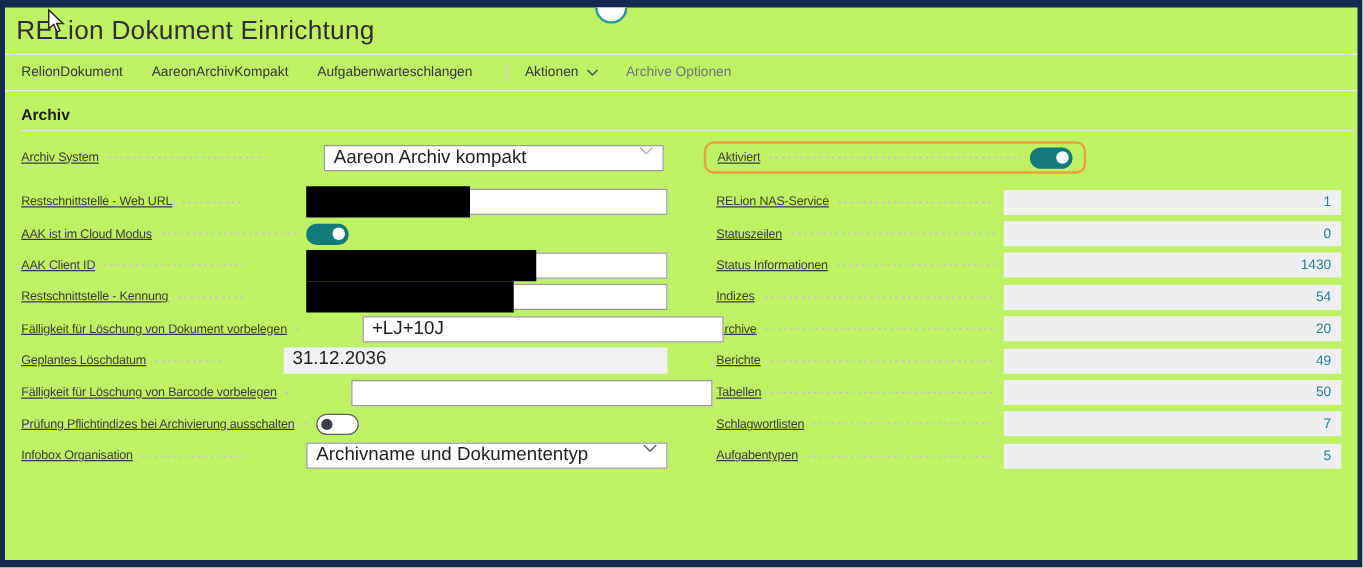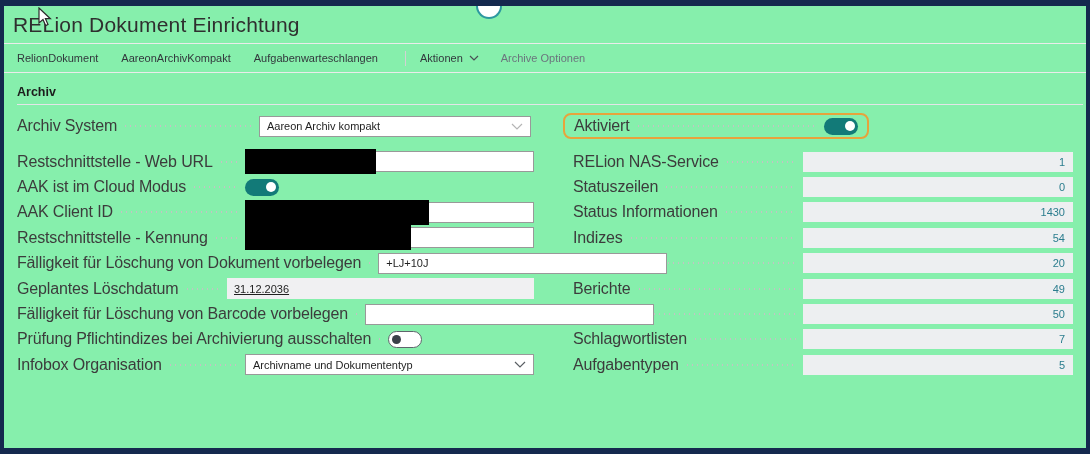--- a/index.html
+++ b/index.html
@@ -6,7 +6,7 @@
   .frame{
     position:relative; width:1090px; height:454px; box-sizing:border-box;
     border:4px solid #15294e; border-top-width:6px; border-bottom-width:6px;
-    background:#86efac; overflow:hidden;
+    background:#bef264; overflow:hidden;
     font-family:"Liberation Sans","DejaVu Sans",sans-serif; color:#333;
   }
   

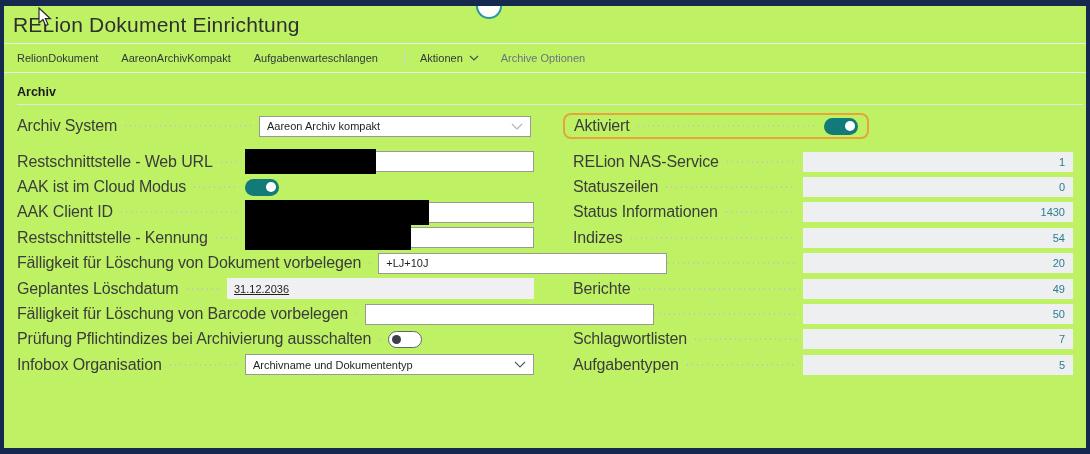--- a/index.html
+++ b/index.html
@@ -31,7 +31,7 @@
   .sec-allgemein .sec-h{margin-top:36px;}
   
   .frow{display:flex; align-items:center; height:25.4px;}
-  .flabel{font-size:16px; letter-spacing:-0.15px; color:#3c3c3c; white-space:nowrap; flex:none;}
+  .flabel{font-size:10px; letter-spacing:-0.15px; color:#3c3c3c; white-space:nowrap; flex:none;text-decoration:underline;}
   .leader{flex:1 1 auto; min-width:4px; height:10px; margin:0 7px 0 6px; align-self:center;
     background-image:radial-gradient(circle,#c3c3c3 0.9px,rgba(0,0,0,0) 1px);
     background-size:5px 10px; background-repeat:repeat-x; background-position:0 center;}

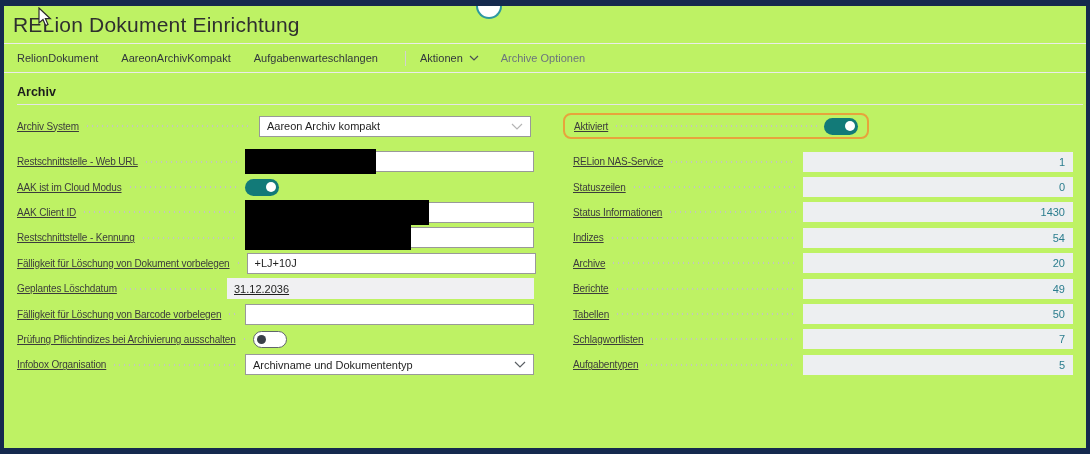--- a/index.html
+++ b/index.html
@@ -36,8 +36,8 @@
     background-image:radial-gradient(circle,#c3c3c3 0.9px,rgba(0,0,0,0) 1px);
     background-size:5px 10px; background-repeat:repeat-x; background-position:0 center;}
   .ibox{height:21px; box-sizing:border-box; border:1px solid #999; background:#fff;
-    display:flex; align-items:center; padding:0 7px; font-size:11px; color:#1f1f1f;
-    position:relative; flex:none;}
+    display:flex; padding:0 7px; font-size:15px; color:#1f1f1f;
+    position:relative; flex:none;margin-left:43px;}
   .select{justify-content:space-between;}
   .readonly{border:none; background:#f0f0f2;text-decoration:underline;}
   .redact{position:absolute; left:-1px; top:-3px; bottom:-3px; background:#000;}

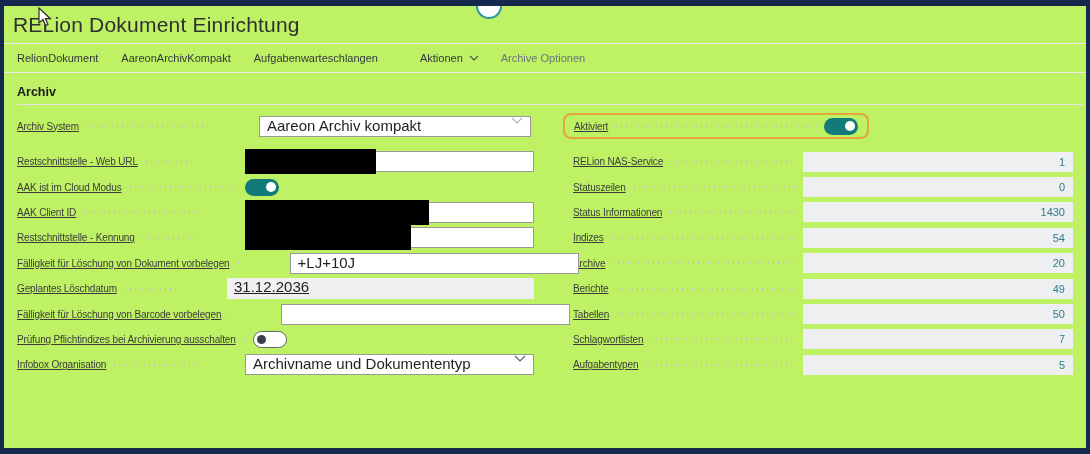--- a/index.html
+++ b/index.html
@@ -39,7 +39,7 @@
     display:flex; padding:0 7px; font-size:15px; color:#1f1f1f;
     position:relative; flex:none;margin-left:43px;}
   .select{justify-content:space-between;}
-  .readonly{border:none; background:#f0f0f2;text-decoration:underline;}
+  .readonly{border:none; background:#f0f0f2;}
   .redact{position:absolute; left:-1px; top:-3px; bottom:-3px; background:#000;}
   
   .archiv-row{display:flex; align-items:center; margin-top:7px; height:28px;}

